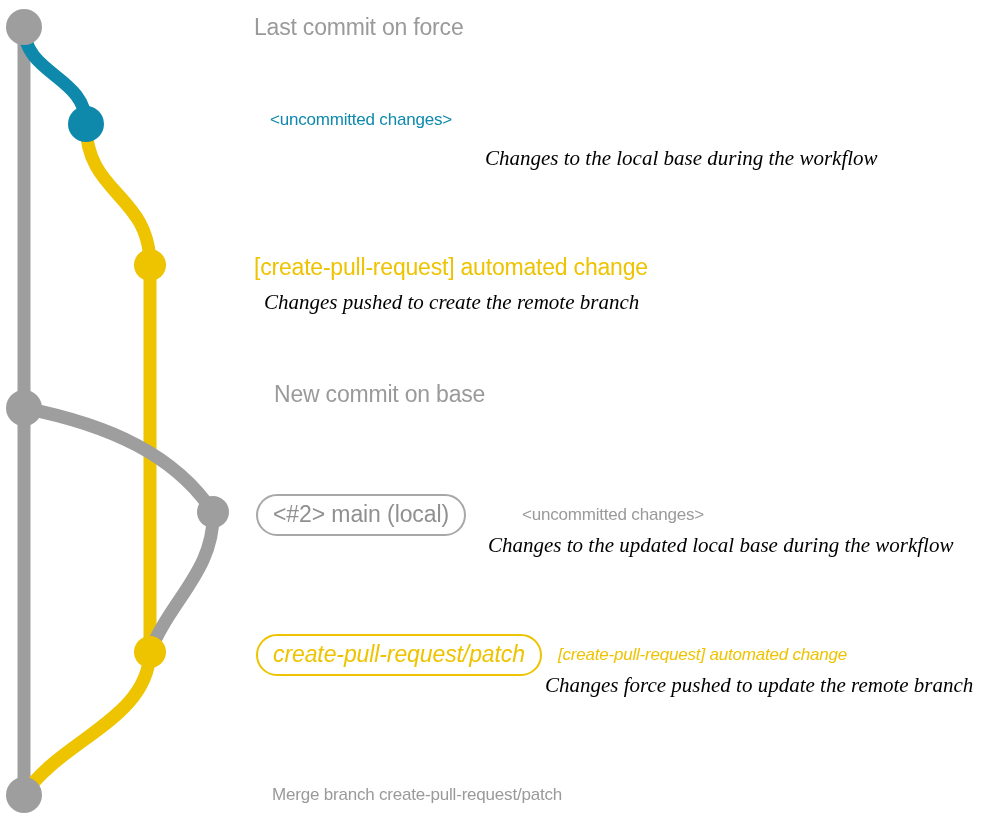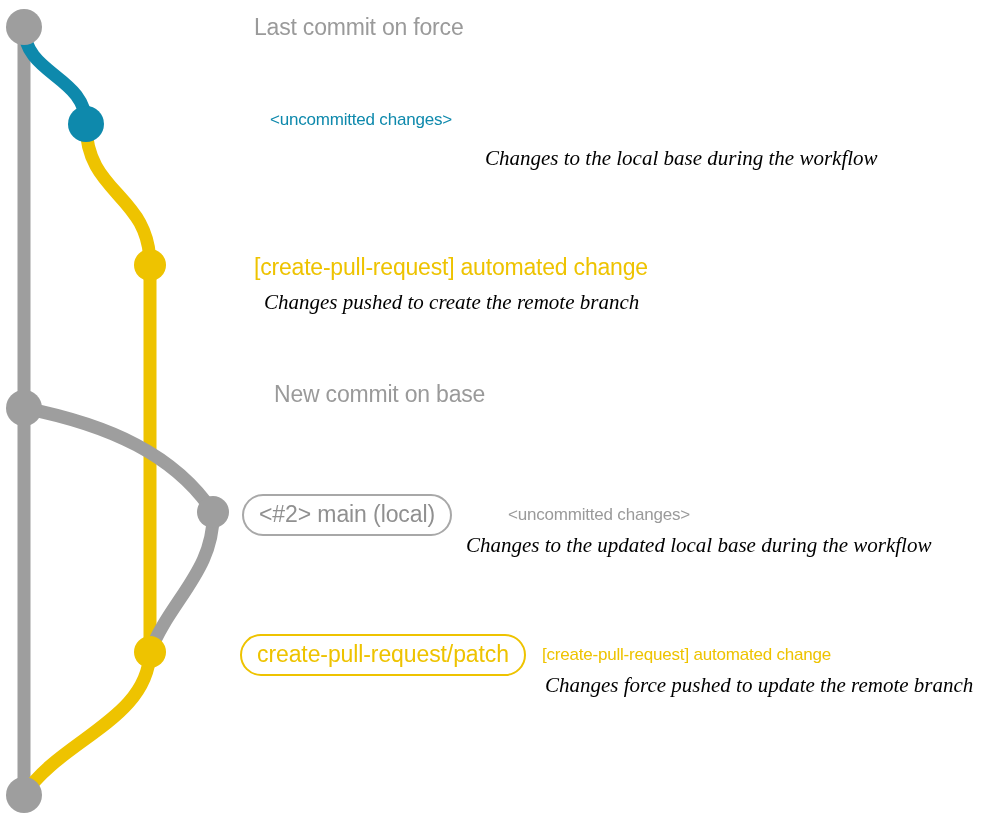--- a/index.html
+++ b/index.html
@@ -119,7 +119,7 @@
 
 <div class="headline-lone gray" style="left:254px; top:380px;margin-left:20px;">New commit on base</div>
 
-<div class="row" style="left:242px; top:494px;gap:20px;">
+<div class="row" style="left:256px; top:494px;gap:20px;">
   <span class="pill gray">&lt;#2&gt; main (local)</span>
   <span class="gap-after-pill"></span>
   <span class="headline gray">&lt;uncommitted changes&gt;</span>

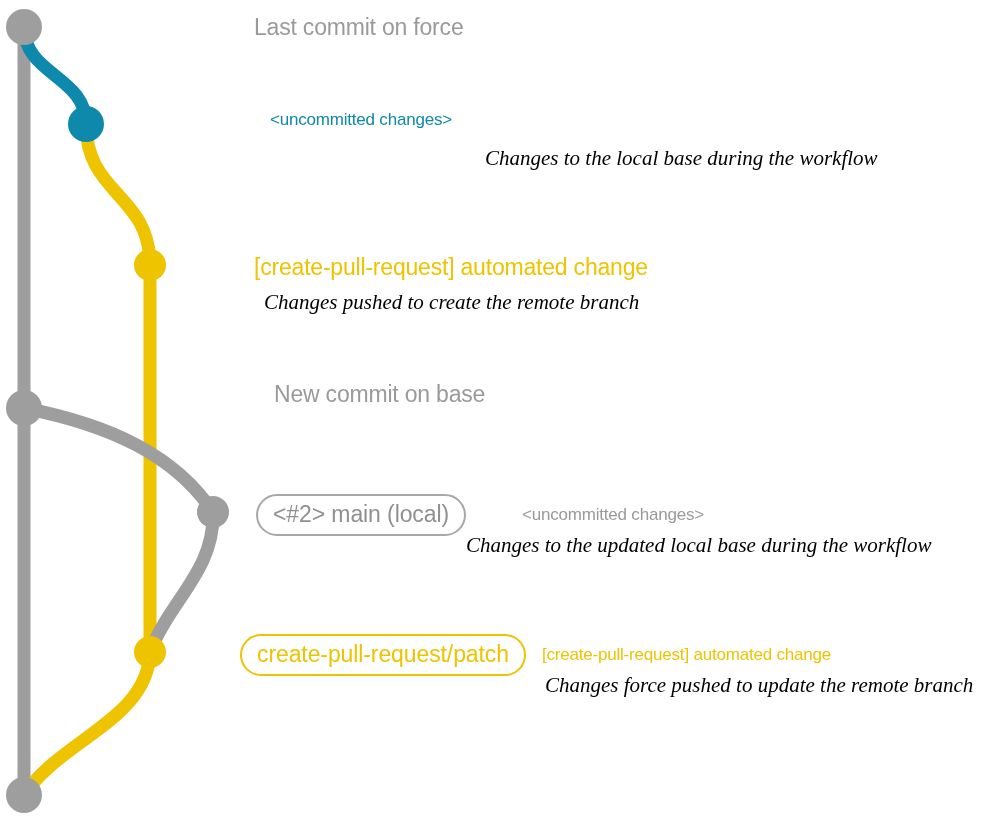--- a/index.html
+++ b/index.html
@@ -124,7 +124,7 @@
   <span class="gap-after-pill"></span>
   <span class="headline gray">&lt;uncommitted changes&gt;</span>
 </div>
-<div class="subtext" style="left:466px; top:533px;">Changes to the updated local base during the workflow</div>
+<div class="subtext" style="left:488px; top:533px;">Changes to the updated local base during the workflow</div>
 
 <div class="row" style="left:240px; top:634px;">
   <span class="pill yellow">create-pull-request/patch</span>

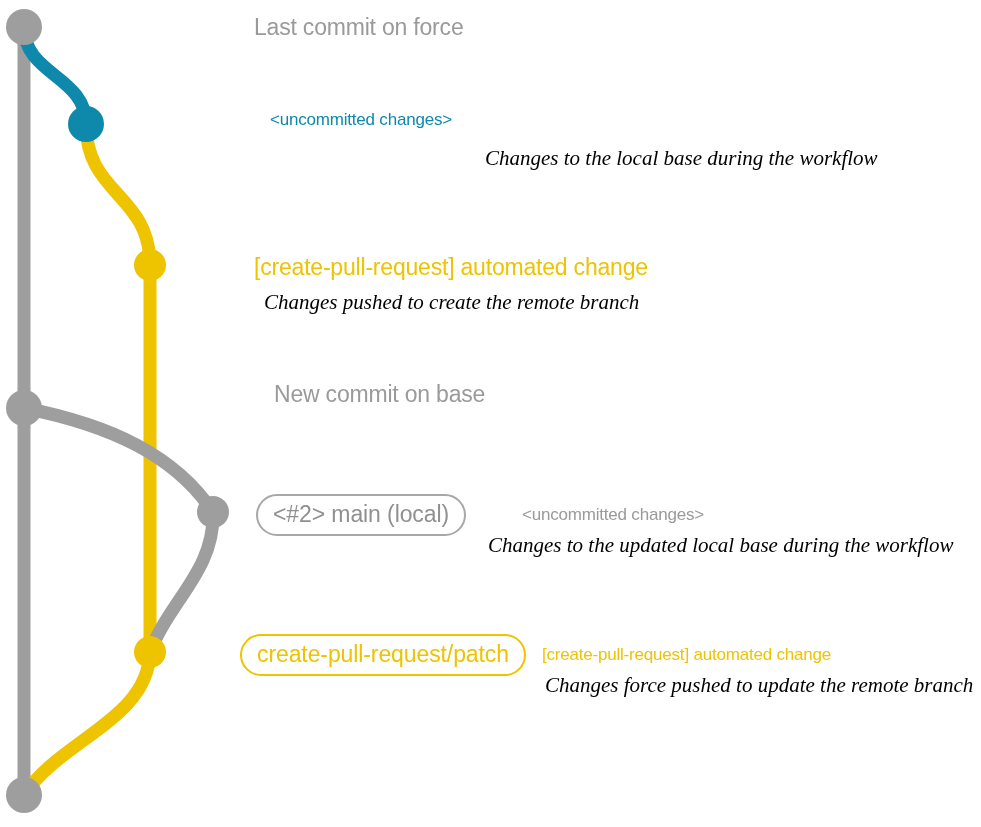--- a/index.html
+++ b/index.html
@@ -126,7 +126,7 @@
 </div>
 <div class="subtext" style="left:488px; top:533px;">Changes to the updated local base during the workflow</div>
 
-<div class="row" style="left:240px; top:634px;">
+<div class="row" style="left:256px; top:634px;font-style:italic;">
   <span class="pill yellow">create-pull-request/patch</span>
   <span class="gap-after-pill"></span>
   <span class="headline yellow">[create-pull-request] automated change</span>

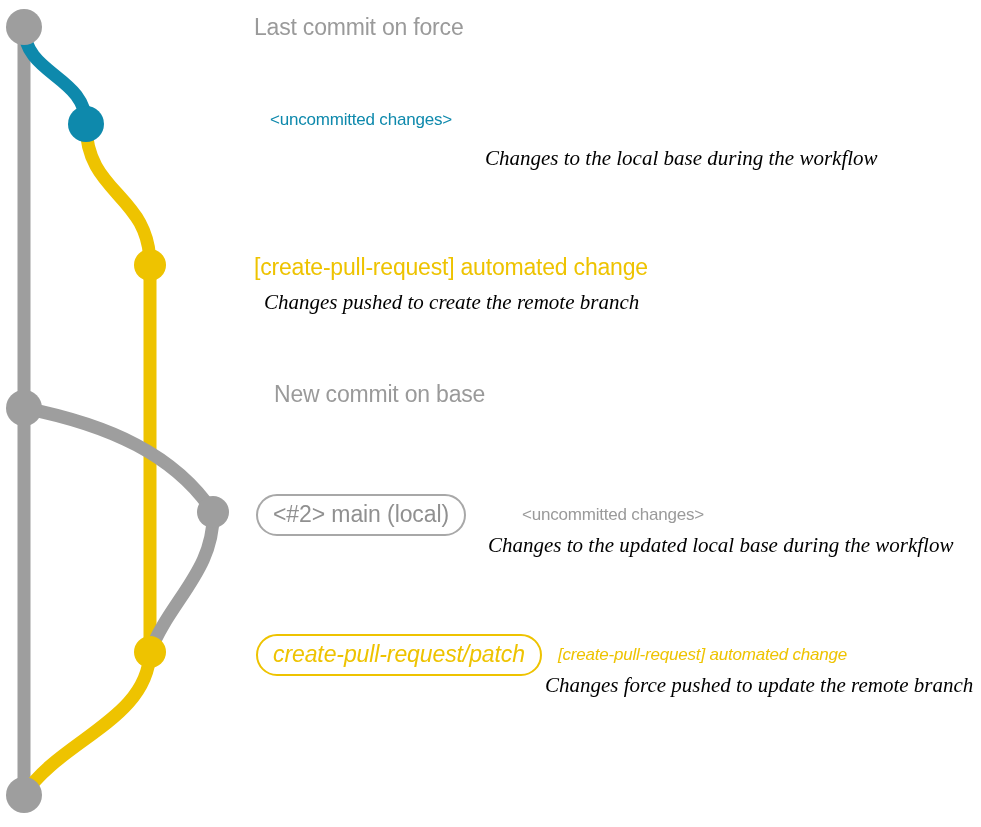--- a/index.html
+++ b/index.html
@@ -135,6 +135,7 @@
 
 <div class="row" style="left:256px; top:781px;">
   <span class="gap-after-pill"></span>
+  <span class="headline gray">Merge branch create-pull-request/patch</span>
 </div>
 
 </body></html>

